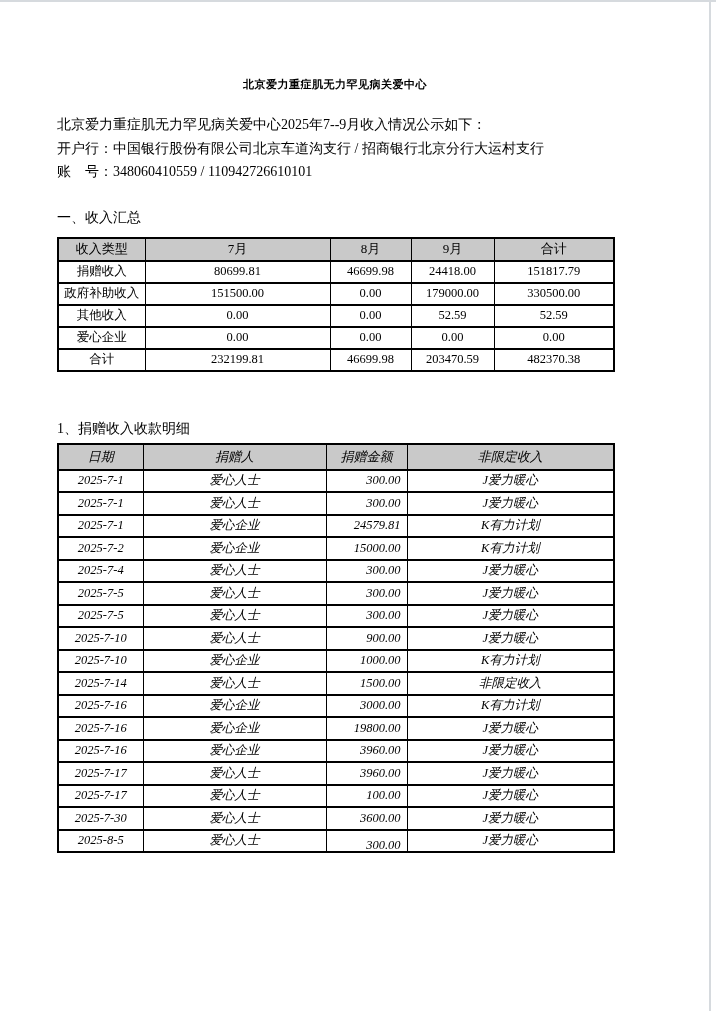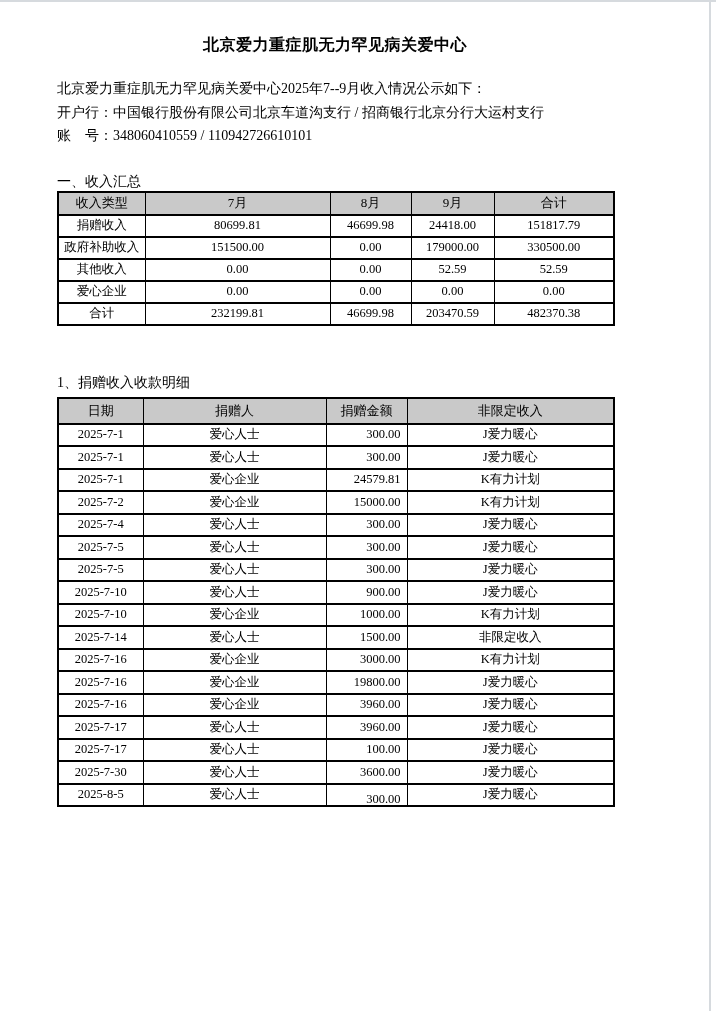--- a/index.html
+++ b/index.html
@@ -17,8 +17,8 @@
   .right-edge{position:absolute;top:0;left:709px;width:2px;height:1011px;background:var(--page-edge);}
   .content{position:relative;margin-left:57px;width:556px;}
   .doc-title{
-    margin:0;padding-top:35px;text-align:center;
-    font-size:16px;font-weight:700;letter-spacing:0.5px;
+    margin:0;padding-top:77px;text-align:center;
+    font-size:11px;font-weight:700;letter-spacing:0.5px;
   }
   .intro-block{margin-top:21px;font-size:14px;line-height:23.5px;}
   .intro-block div{white-space:nowrap;}

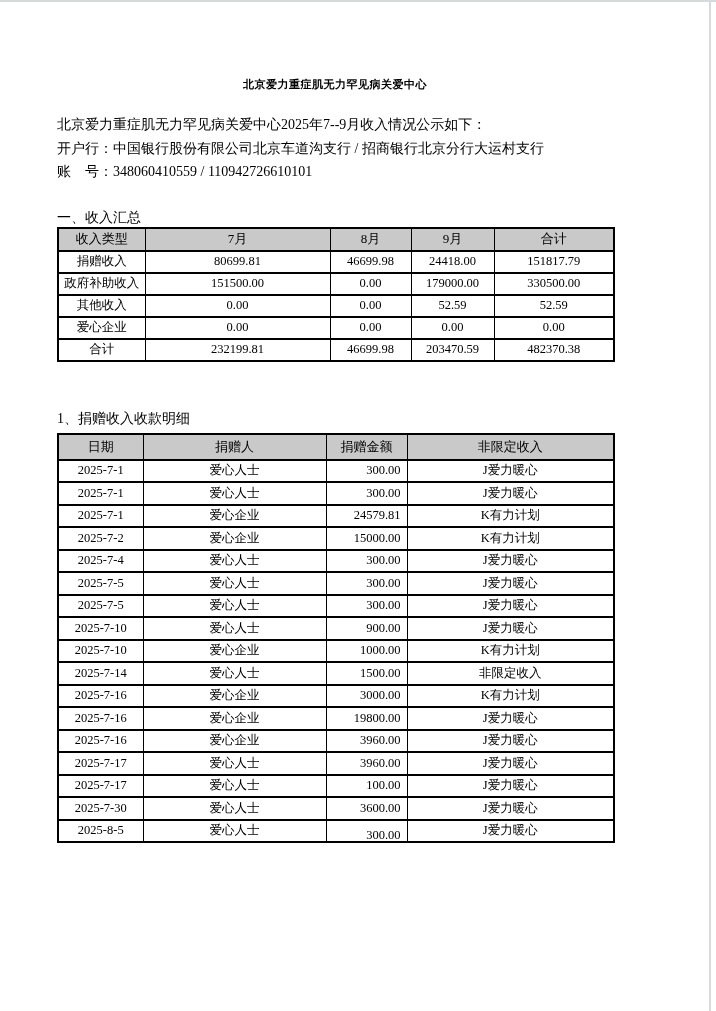--- a/index.html
+++ b/index.html
@@ -31,7 +31,7 @@
     border-collapse:collapse;table-layout:fixed;width:556px;
     border:2px solid var(--border);
   }
-  #summary-table{margin-top:0;}
+  #summary-table{margin-top:10px;}
   #donation-table{margin-top:5px;}
   th,td{
     border:1px solid var(--border);

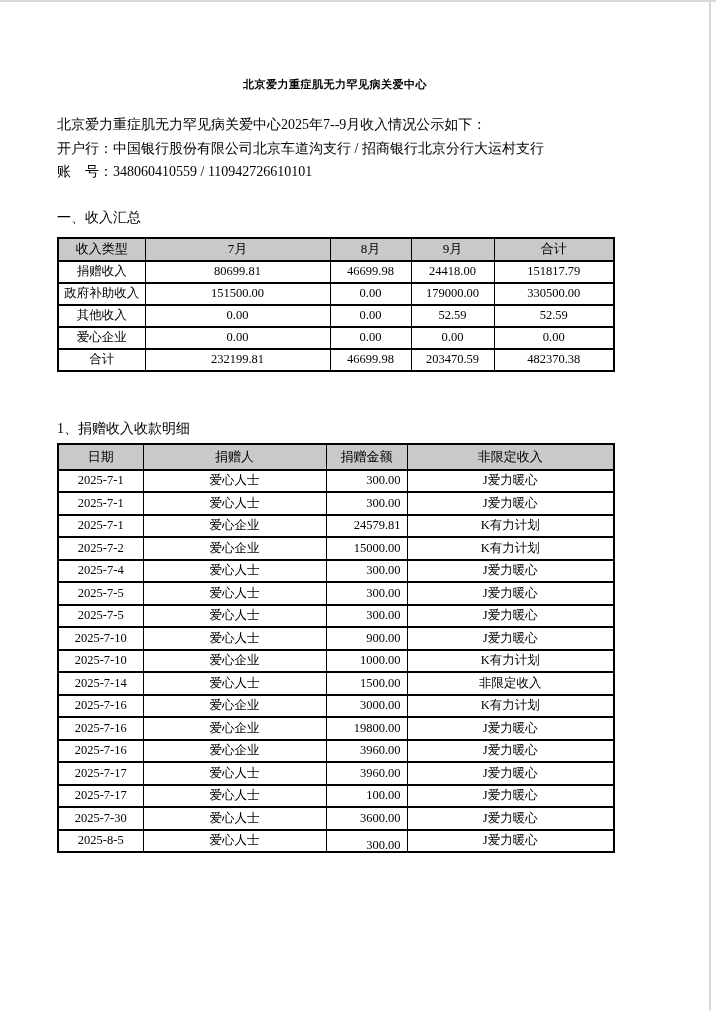--- a/index.html
+++ b/index.html
@@ -32,7 +32,7 @@
     border:2px solid var(--border);
   }
   #summary-table{margin-top:10px;}
-  #donation-table{margin-top:5px;}
+  #donation-table{margin-top:5px;font-style:italic;}
   th,td{
     border:1px solid var(--border);
     border-top-width:2px;border-bottom-width:2px;

